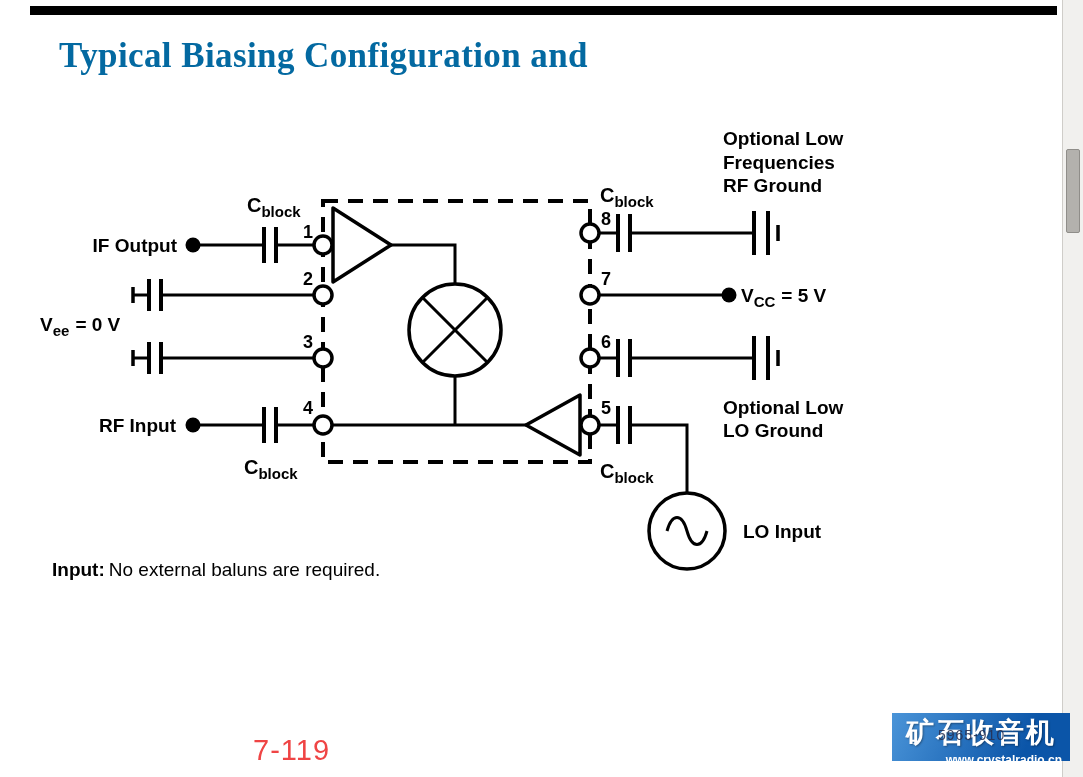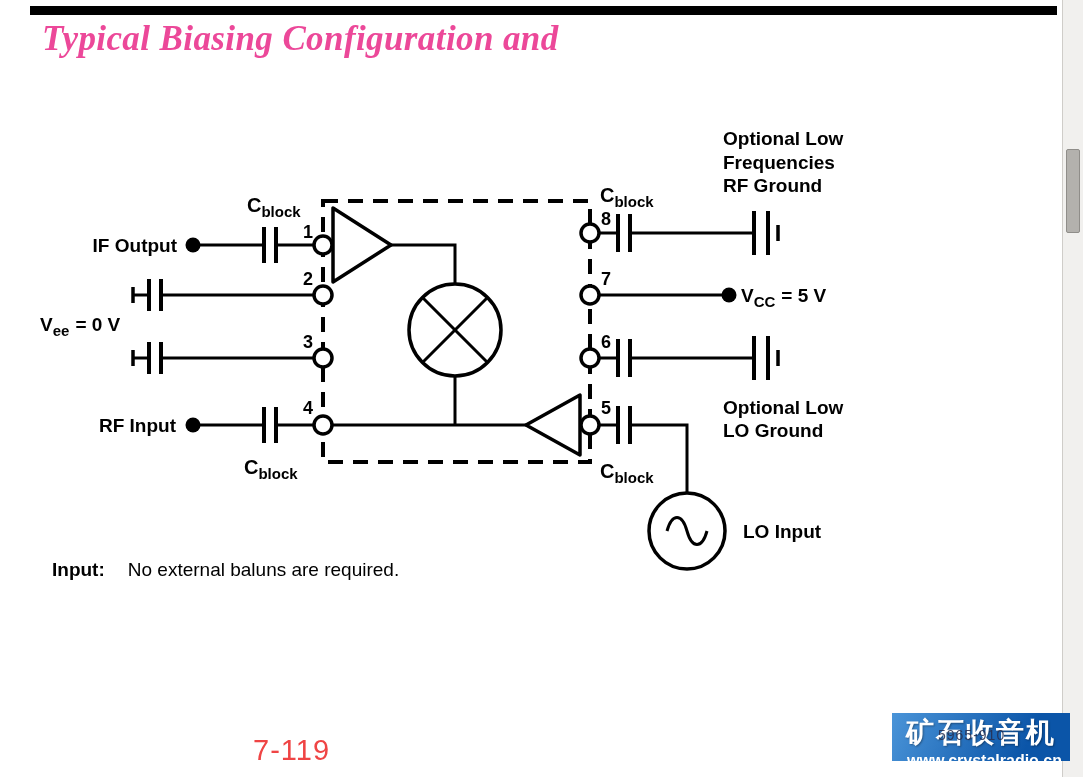--- a/index.html
+++ b/index.html
@@ -17,10 +17,10 @@
     width: 1027px; height: 9px; background: #000;
   }
   .title {
-    position: absolute; left: 42px; top: 14px; margin: 0;
+    position: absolute; left: 42px; top: 14px; margin: 17px;
     font-family: "Liberation Serif", serif;
     font-weight: 700; font-size: 35px; line-height: 49px;
-    letter-spacing: 0.4px; color: #ec4899; font-style: italic;
+    letter-spacing: 0.4px; color: #0369a1;
   }
   svg.diagram { position: absolute; left: 0; top: 0; }
   .note {

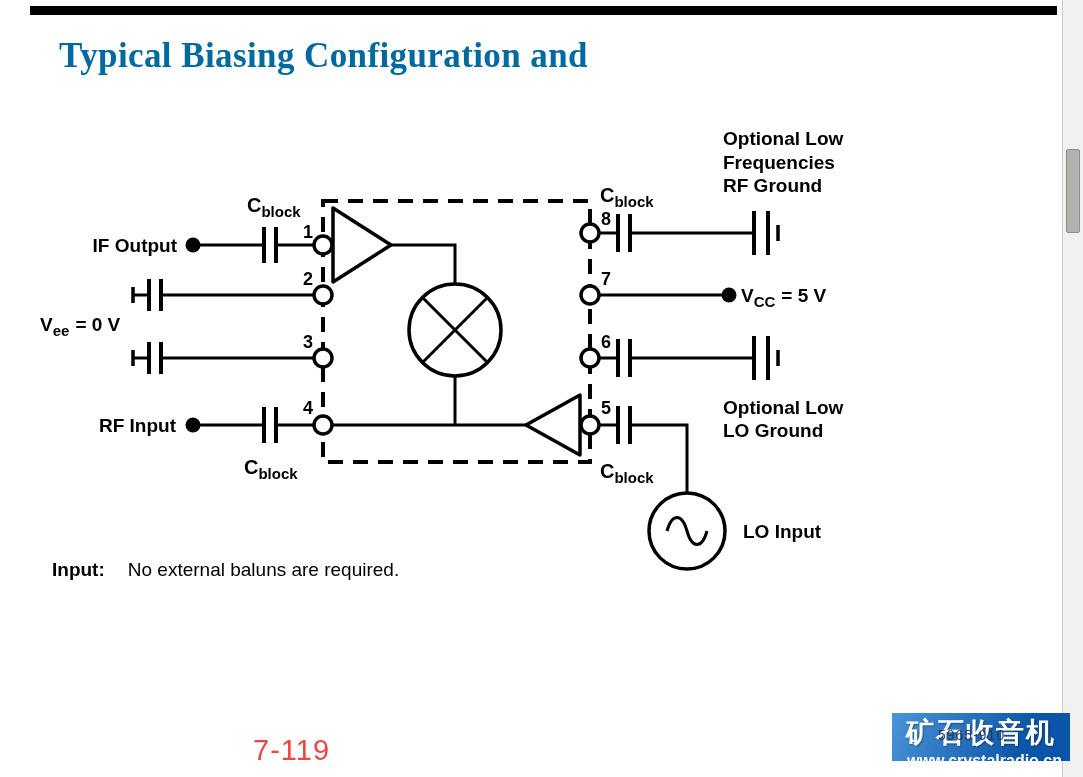--- a/index.html
+++ b/index.html
@@ -28,7 +28,7 @@
     font-size: 19px; color: #000;
   }
   .note-label { font-weight: 700; }
-  .note span + span { margin-left: 23px; }
+  .note span + span { margin-left: 4px; }
   .page-number {
     position: absolute; left: 253px; top: 734px;
     font-size: 29px; letter-spacing: 1px; color: #ef4444;

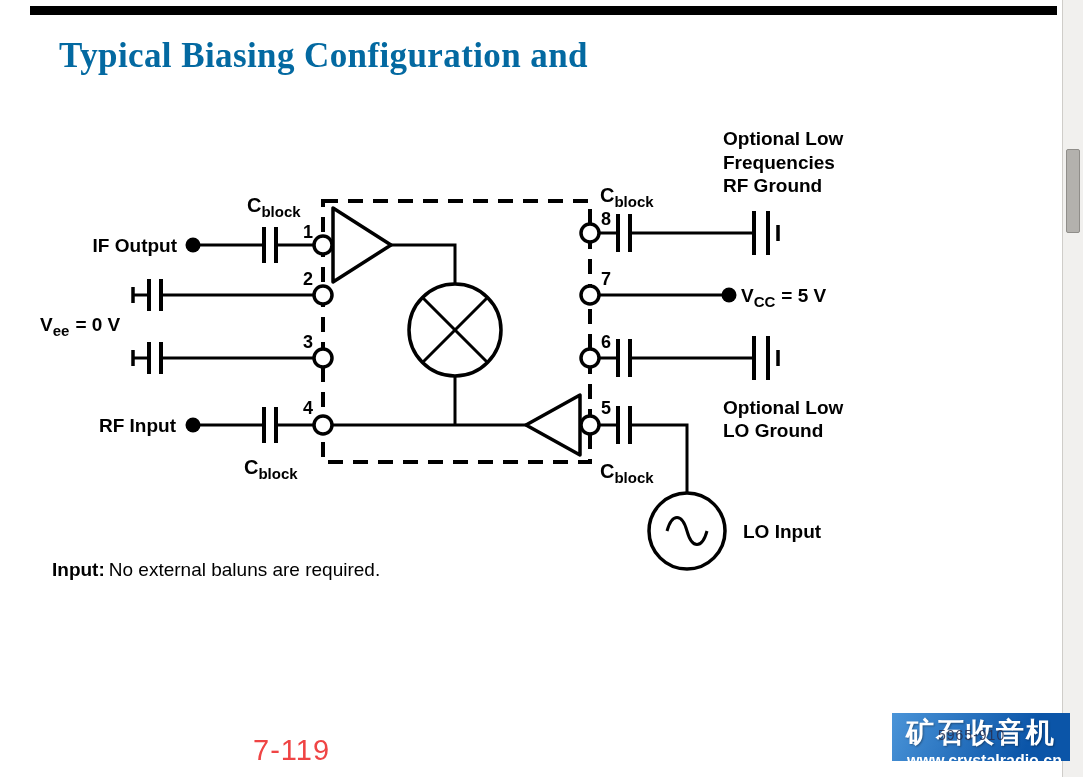--- a/index.html
+++ b/index.html
@@ -56,7 +56,7 @@
     text-shadow: 1px 1px 2px rgba(0,0,0,0.35);
   }
   .wm-url {
-    font-size: 16px; font-weight: 700; line-height: 19px;
+    font-size: 12px; font-weight: 700; line-height: 19px;
     text-align: right; padding-right: 8px;
   }
   .doc-number {

